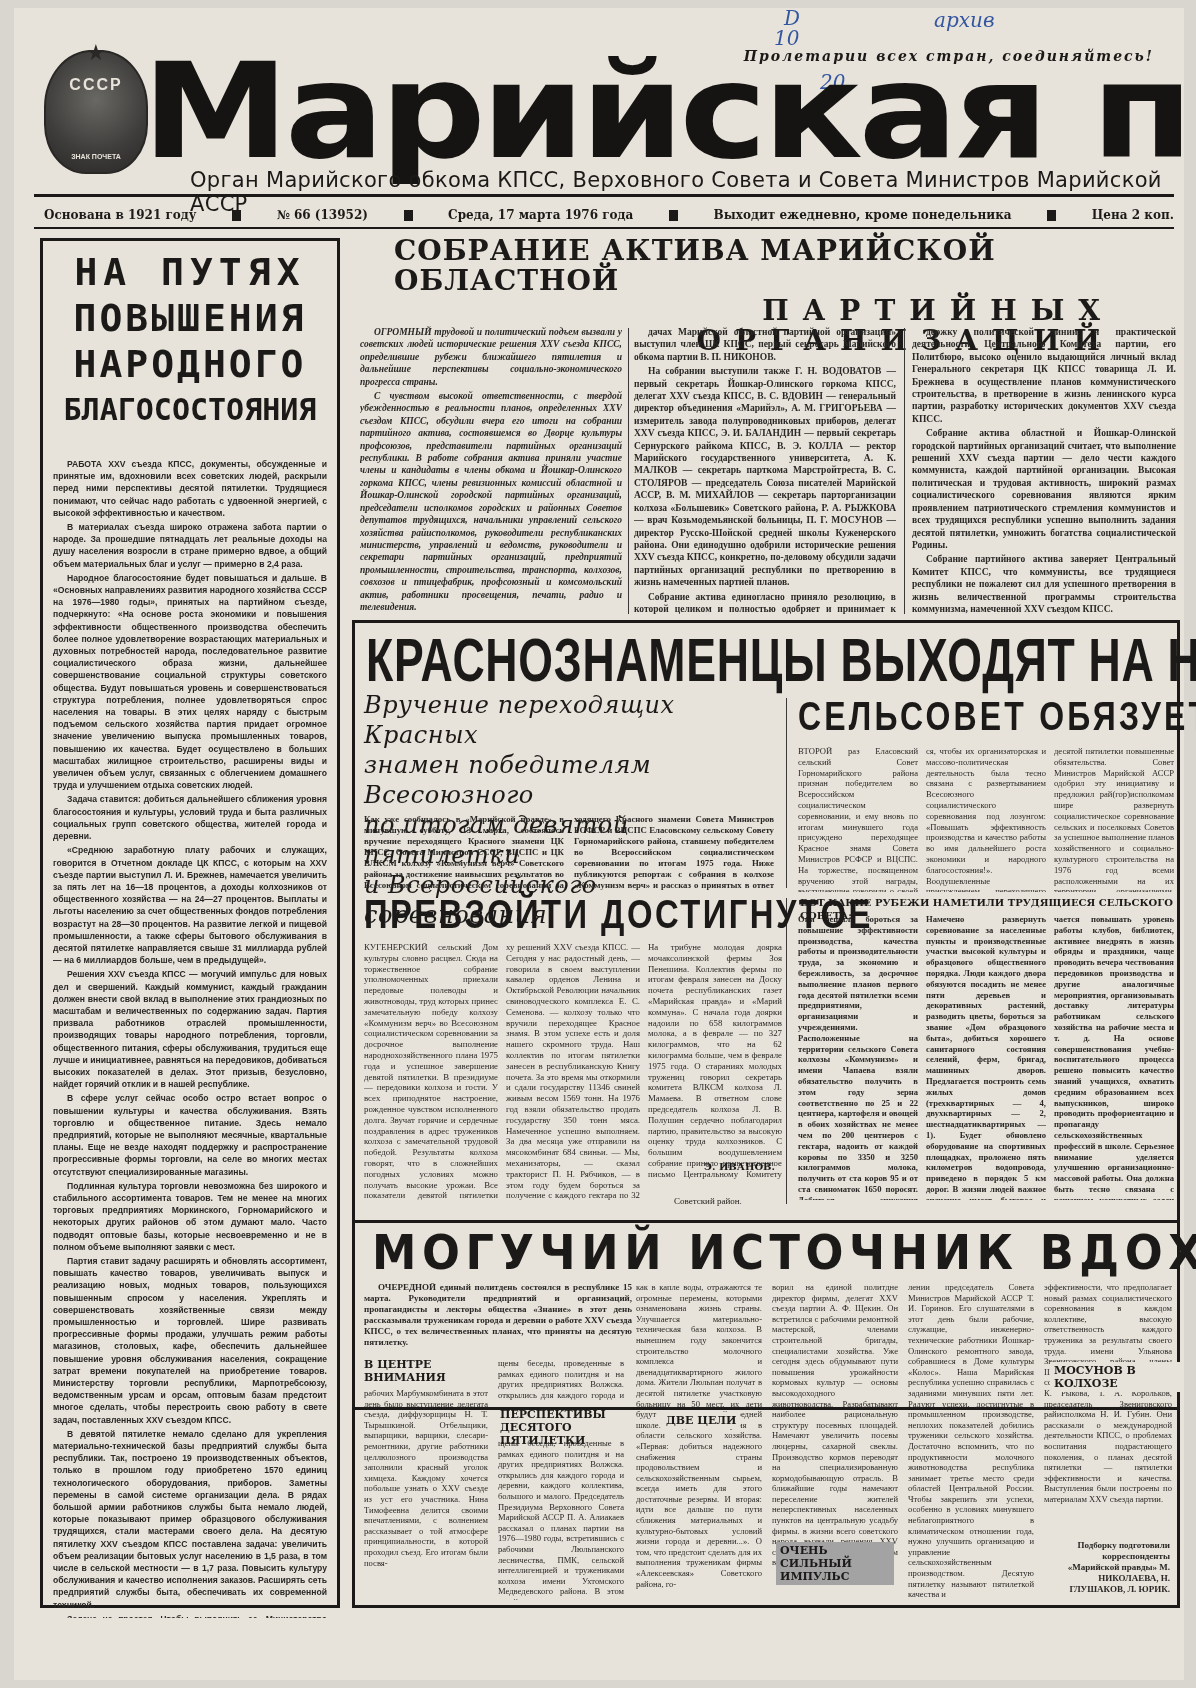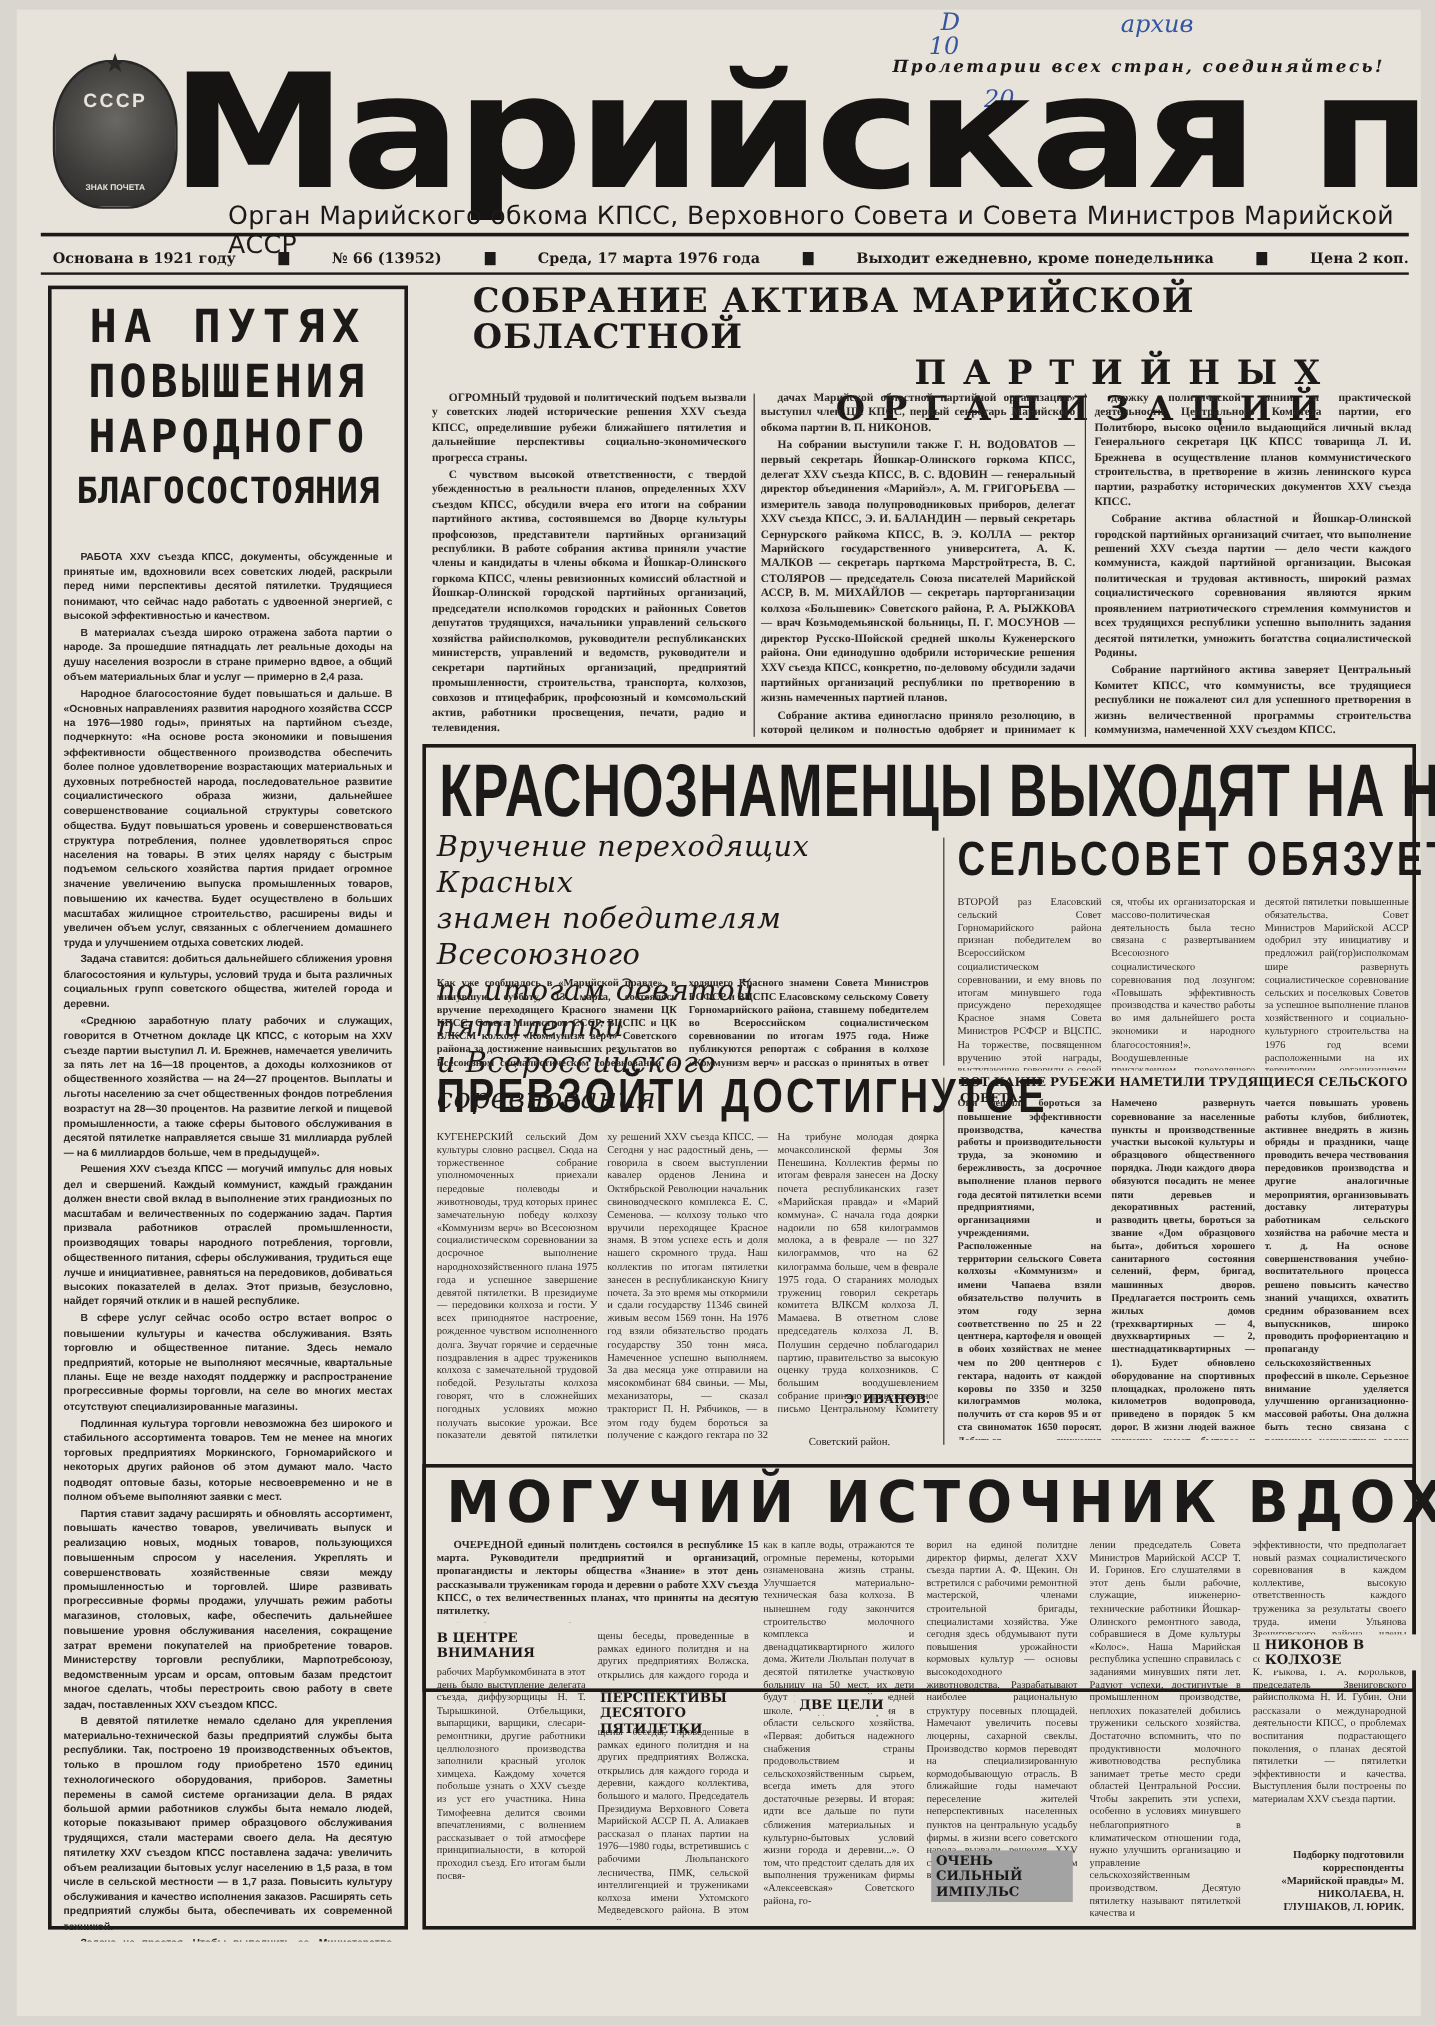--- a/index.html
+++ b/index.html
@@ -125,7 +125,7 @@
     <div>СОБРАНИЕ АКТИВА МАРИЙСКОЙ ОБЛАСТНОЙ</div>
     <div style="letter-spacing:14px;text-align:right;">ПАРТИЙНЫХ ОРГАНИЗАЦИЙ</div>
   </div>
-  <div class="abs col-text bold-text" style="left:346px;top:318px;width:262px;height:290px;">
+  <div class="abs col-text bold-text" style="left:346px;top:318px;width:262px;height:290px;font-style:italic;">
     <p>ОГРОМНЫЙ трудовой и политический подъем вызвали у советских людей исторические решения XXV съезда КПСС, определившие рубежи ближайшего пятилетия и дальнейшие перспективы социально-экономического прогресса страны.</p>
     <p>С чувством высокой ответственности, с твердой убежденностью в реальности планов, определенных XXV съездом КПСС, обсудили вчера его итоги на собрании партийного актива, состоявшемся во Дворце культуры профсоюзов, представители партийных организаций республики. В работе собрания актива приняли участие члены и кандидаты в члены обкома и Йошкар-Олинского горкома КПСС, члены ревизионных комиссий областной и Йошкар-Олинской городской партийных организаций, председатели исполкомов городских и районных Советов депутатов трудящихся, начальники управлений сельского хозяйства райисполкомов, руководители республиканских министерств, управлений и ведомств, руководители и секретари партийных организаций, предприятий промышленности, строительства, транспорта, колхозов, совхозов и птицефабрик, профсоюзный и комсомольский актив, работники просвещения, печати, радио и телевидения.</p>
     <p>Участники собрания с единодушием и горячим воодушевлением избрали почетный президиум в составе Политбюро ЦК КПСС во главе с Генеральным секретарем ЦК товарищем Л. И. Брежневым.</p>

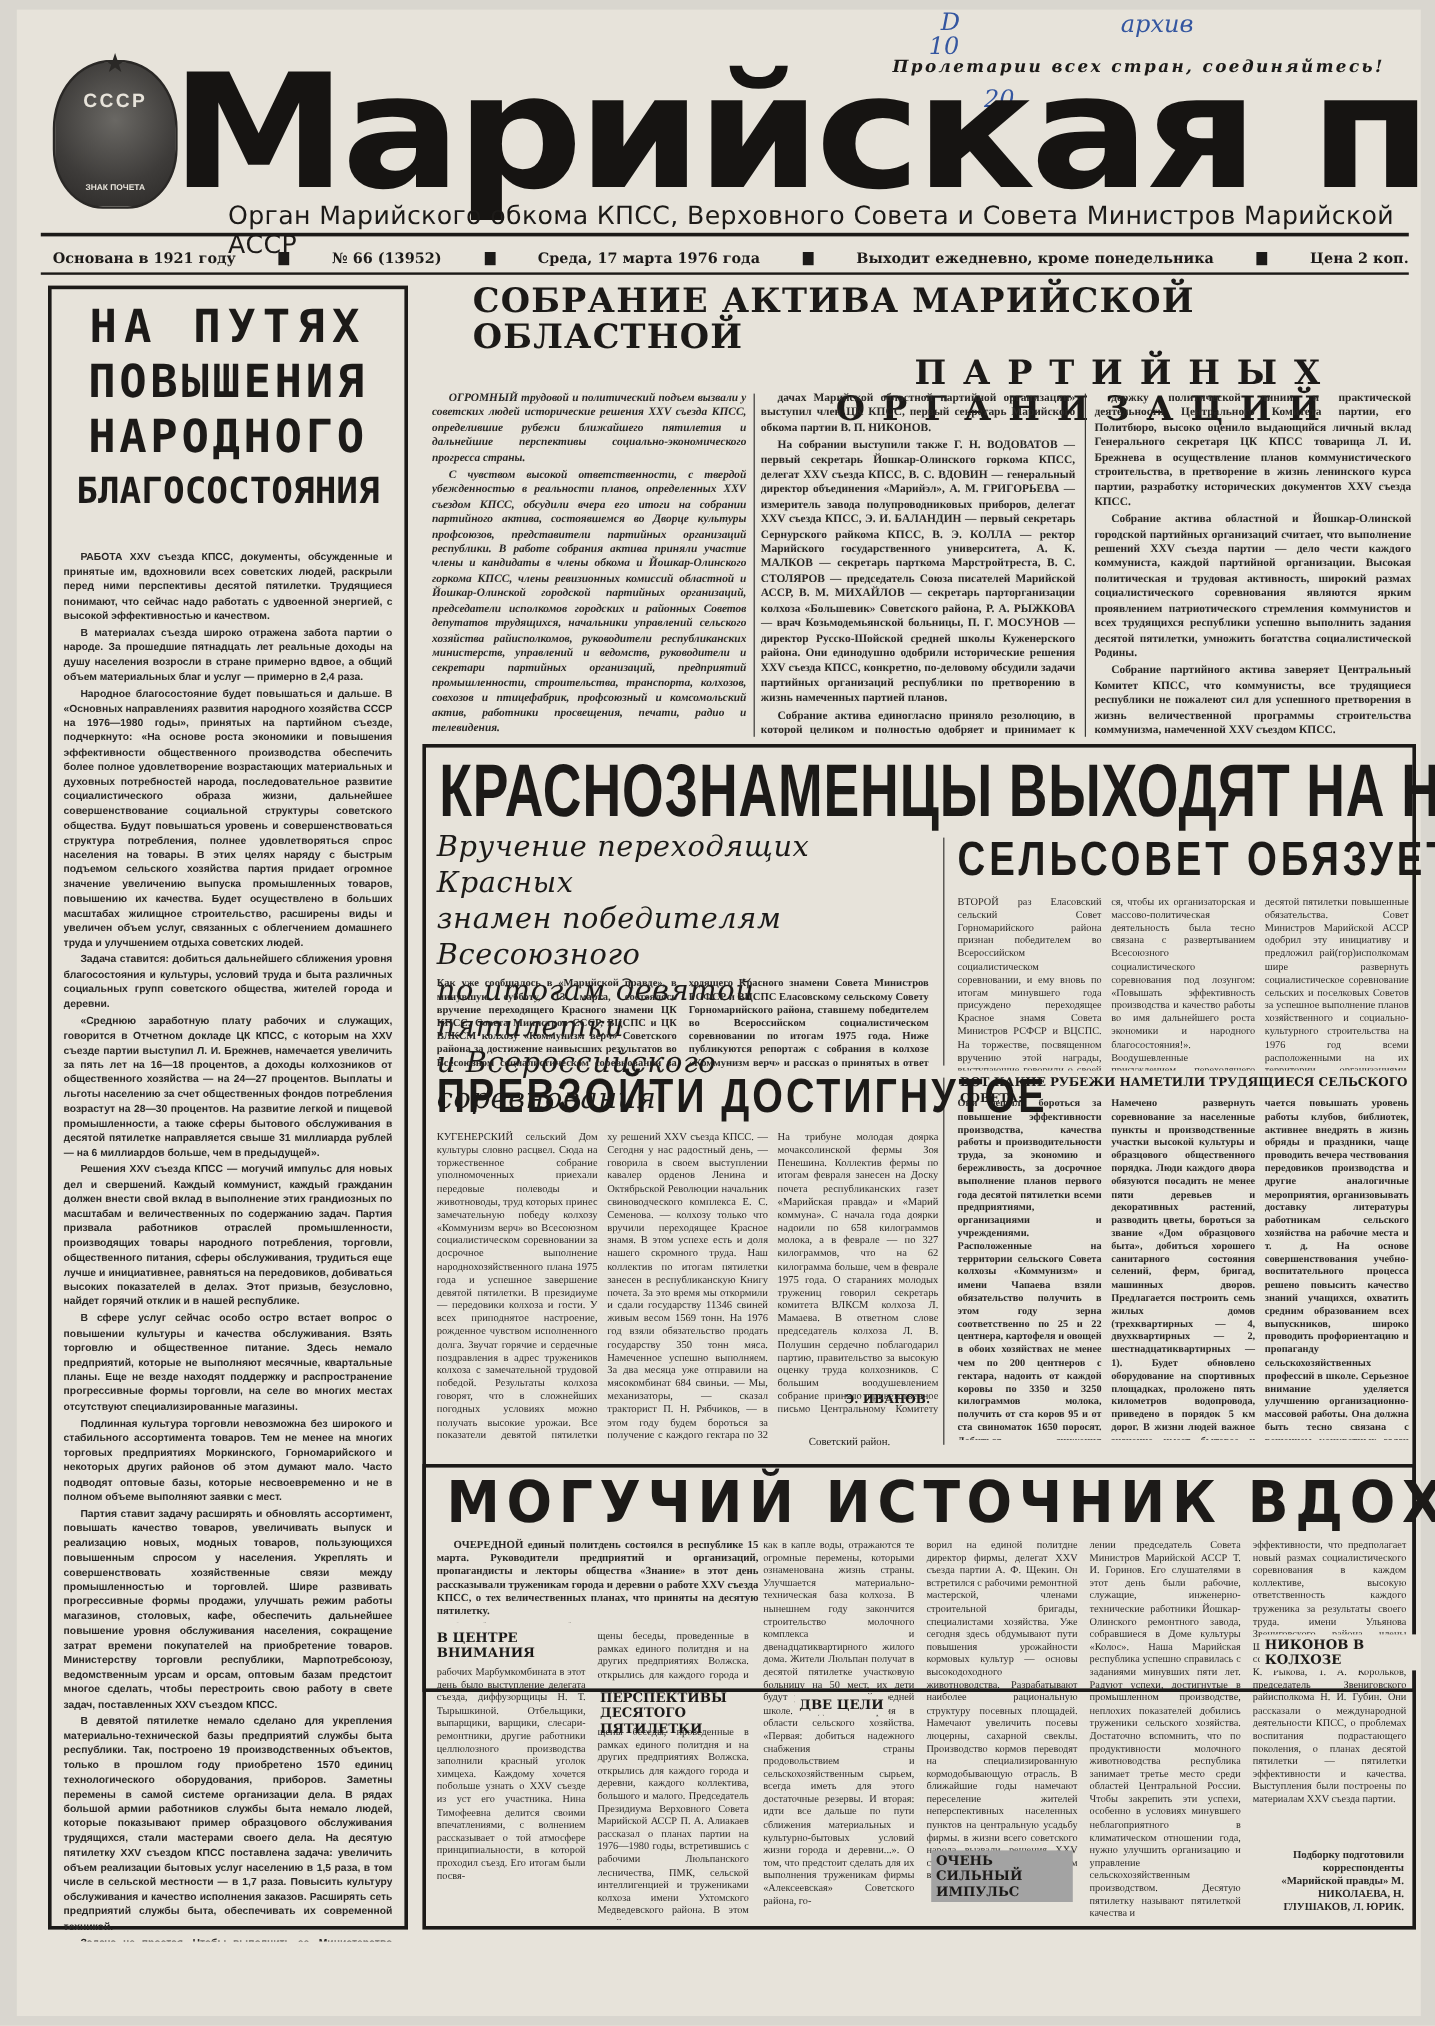--- a/index.html
+++ b/index.html
@@ -200,7 +200,7 @@
   <div class="abs col-text" style="left:894px;top:1274px;width:126px;height:318px;font-size:8.6px;line-height:10.6px;">лении председатель Совета Министров Марийской АССР Т. И. Горинов. Его слушателями в этот день были рабочие, служащие, инженерно-технические работники Йошкар-Олинского ремонтного завода, собравшиеся в Доме культуры «Колос». Наша Марийская республика успешно справилась с заданиями минувших пяти лет. Радуют успехи, достигнутые в промышленном производстве, неплохих показателей добились труженики сельского хозяйства. Достаточно вспомнить, что по продуктивности молочного животноводства республика занимает третье место среди областей Центральной России. Чтобы закрепить эти успехи, особенно в условиях минувшего неблагоприятного в климатическом отношении года, нужно улучшить организацию и управление сельскохозяйственным производством. Десятую пятилетку называют пятилеткой качества и</div>
 
   <div class="abs col-text" style="left:1030px;top:1274px;width:128px;height:240px;font-size:8.6px;line-height:10.6px;">эффективности, что предполагает новый размах социалистического соревнования в каждом коллективе, высокую ответственность каждого труженика за результаты своего труда. имени Ульянова Звениговского района члены Шелангерского координационного совета идеологической работы И. К. Рыкова, Т. А. Корольков, председатель Звениговского райисполкома Н. И. Губин. Они рассказали о международной деятельности КПСС, о проблемах воспитания подрастающего поколения, о планах десятой пятилетки — пятилетки эффективности и качества. Выступления были построены по материалам XXV съезда партии.</div>
-  <div class="abs subhead-sm" style="left:1036px;top:1354px;background:#e7e3da;padding:2px 4px;">НИКОНОВ В КОЛХОЗЕ</div>
+  <div class="abs subhead-sm" style="left:1036px;top:1354px;background:#e7e3da;padding:2px 4px;">МОСУНОВ В КОЛХОЗЕ</div>
   <div class="abs col-text bold-text" style="left:1036px;top:1532px;width:120px;height:60px;font-size:9px;line-height:11px;text-align:right;">Подборку подготовили корреспонденты «Марийской правды» М. НИКОЛАЕВА, Н. ГЛУШАКОВ, Л. ЮРИК.</div>
 </div>
 

